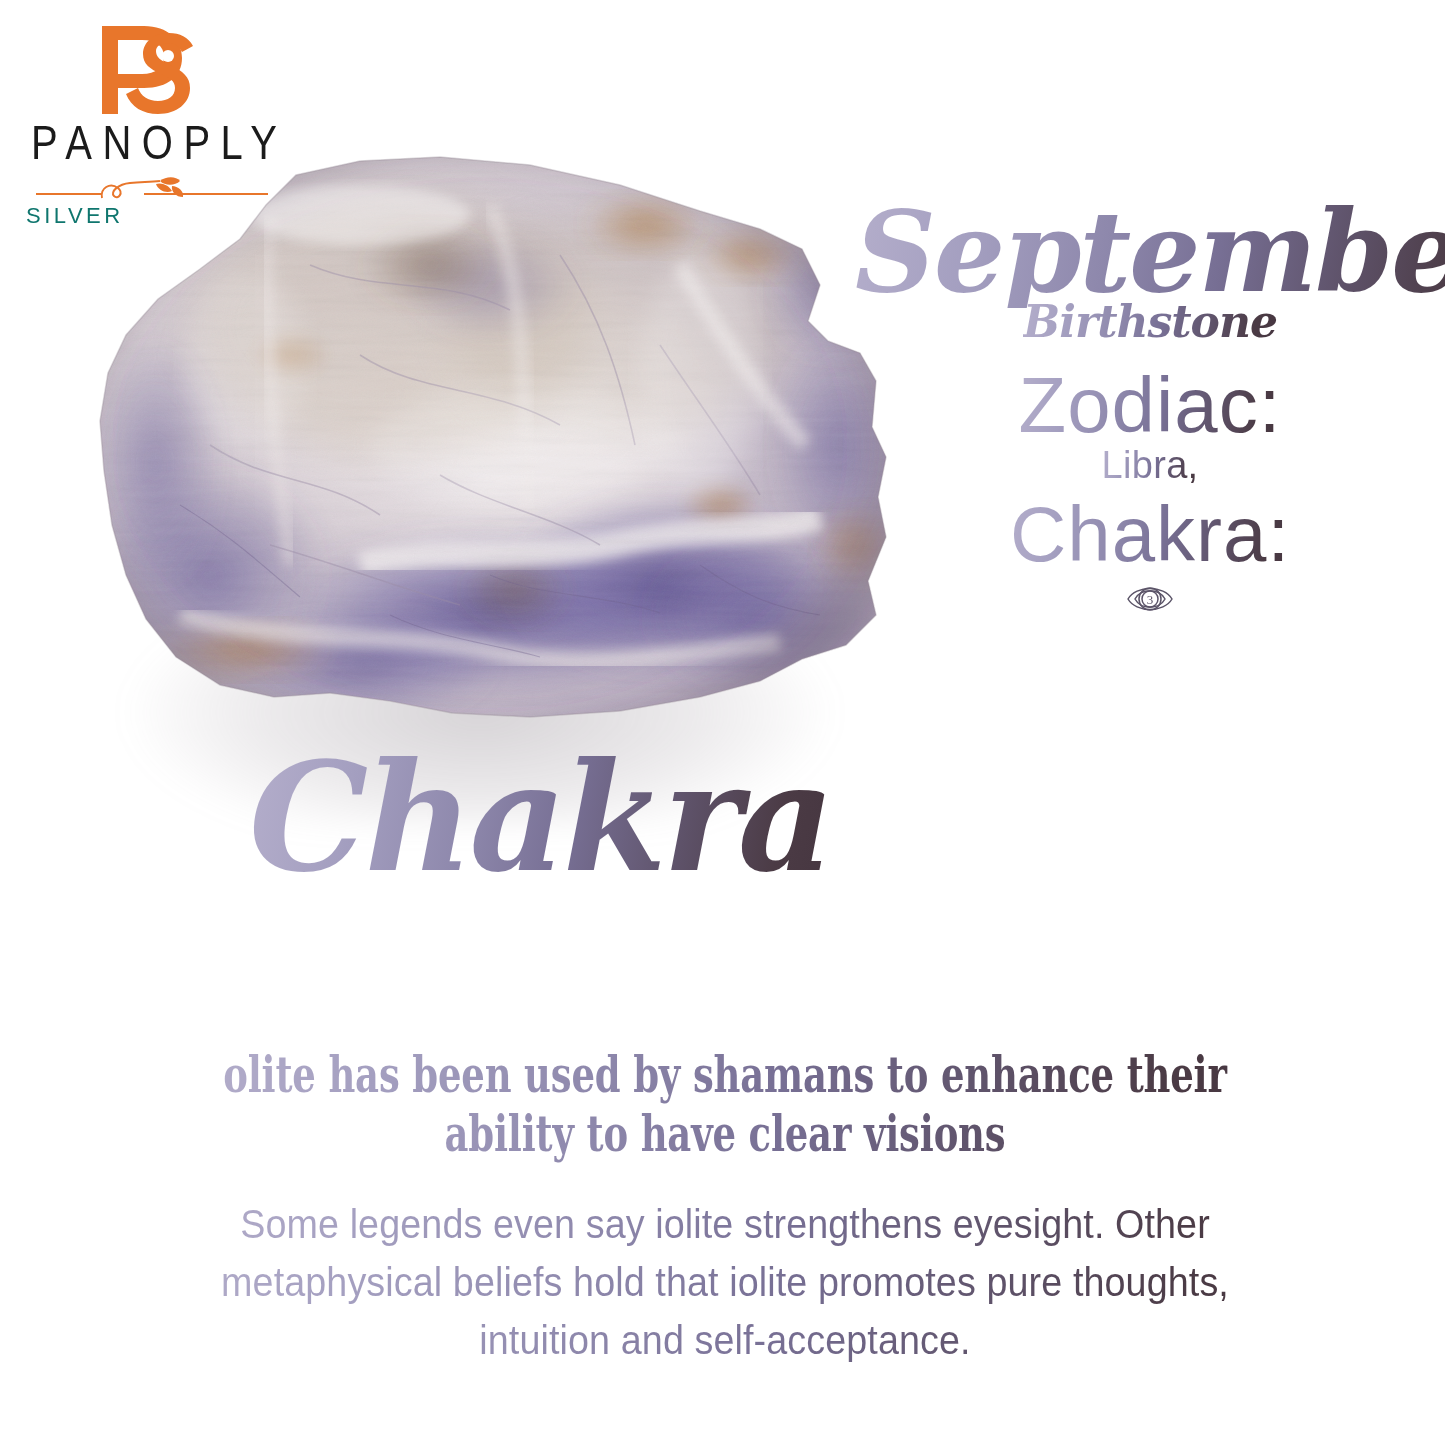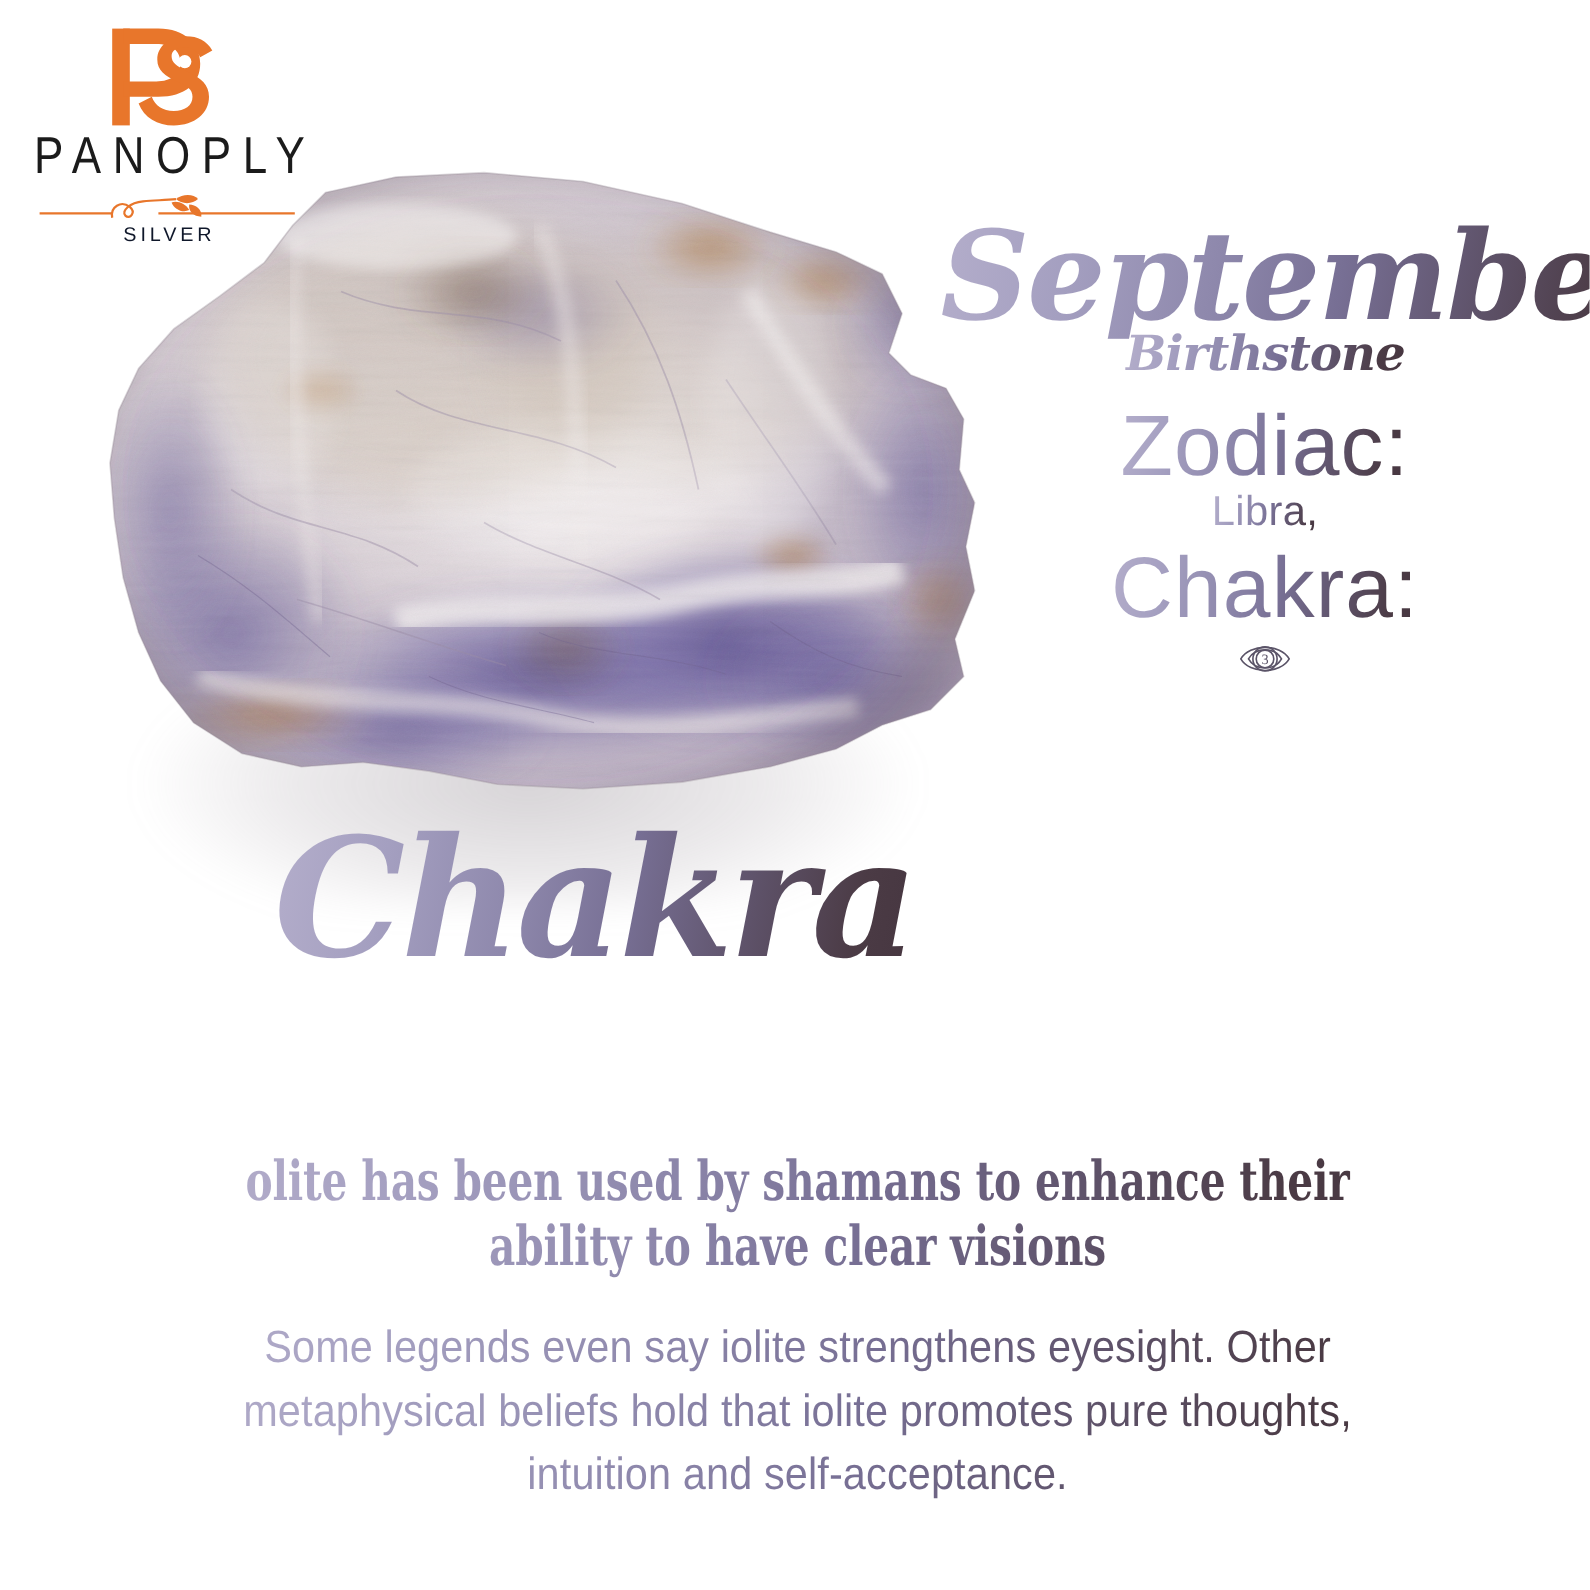--- a/index.html
+++ b/index.html
@@ -22,7 +22,7 @@
   }
 
   
-  #logo{position:absolute;left:22px;top:18px;width:260px;text-align:center;}
+  #logo{position:absolute;left:22px;top:18px;width:260px;}
   .logo-mark{
     position:relative;height:104px;width:100%;
   }

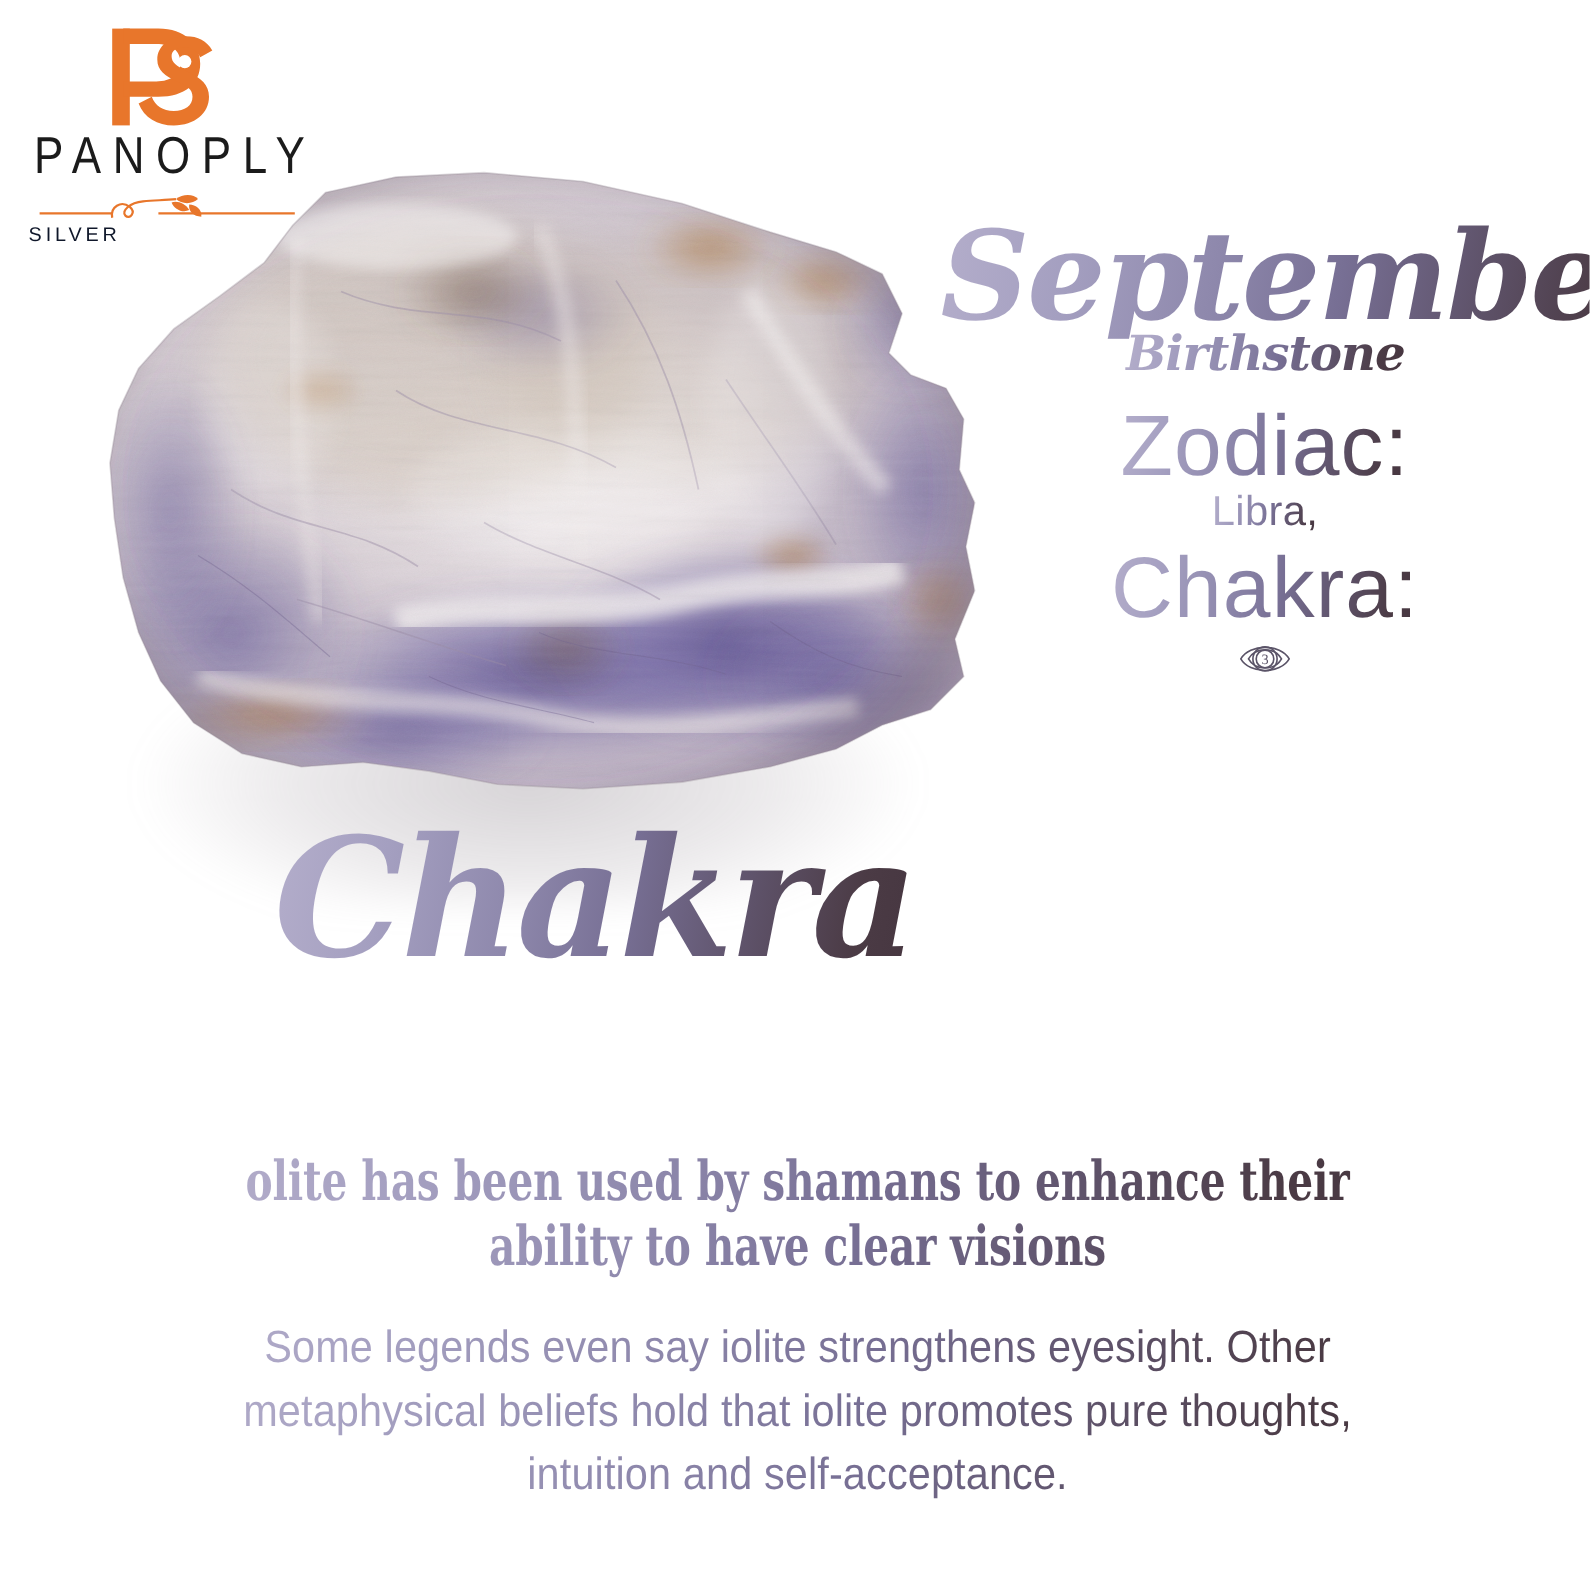--- a/index.html
+++ b/index.html
@@ -37,7 +37,7 @@
   .logo-div{margin-top:12px;height:30px;position:relative;}
   .logo-div svg{display:block;margin:0 auto;}
   .logo-sub{
-    font-size:18px;letter-spacing:3.5px;color:#0f172a;
+    font-size:22px;letter-spacing:3.5px;color:#0f766e;
     margin-top:-1px;margin-left:4px;
   }
 

